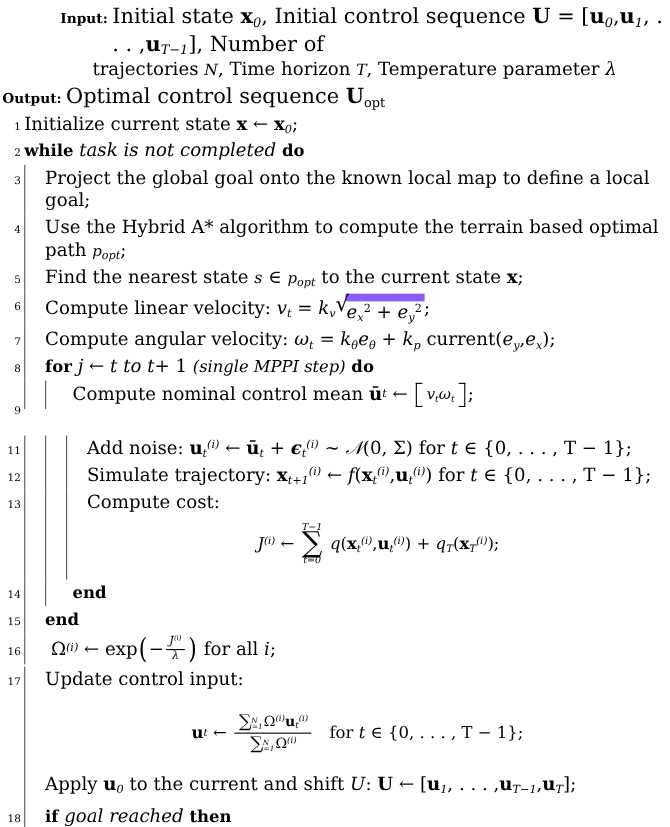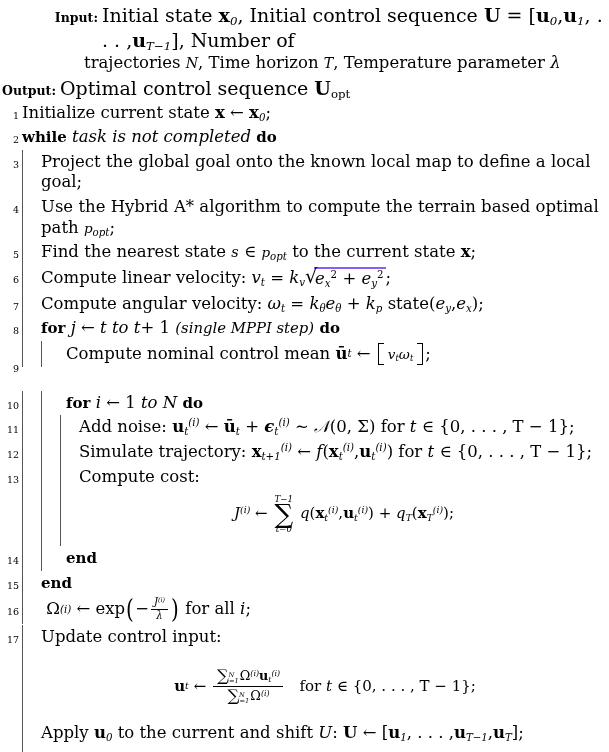--- a/index.html
+++ b/index.html
@@ -136,7 +136,7 @@
   }
   .sqrt > .rad {
     display: inline-block;
-    border-top: 2px solid #8b5cf6;
+    border-top: 7px solid #8b5cf6;
     padding: 0 2px 0 1px;
   }
 

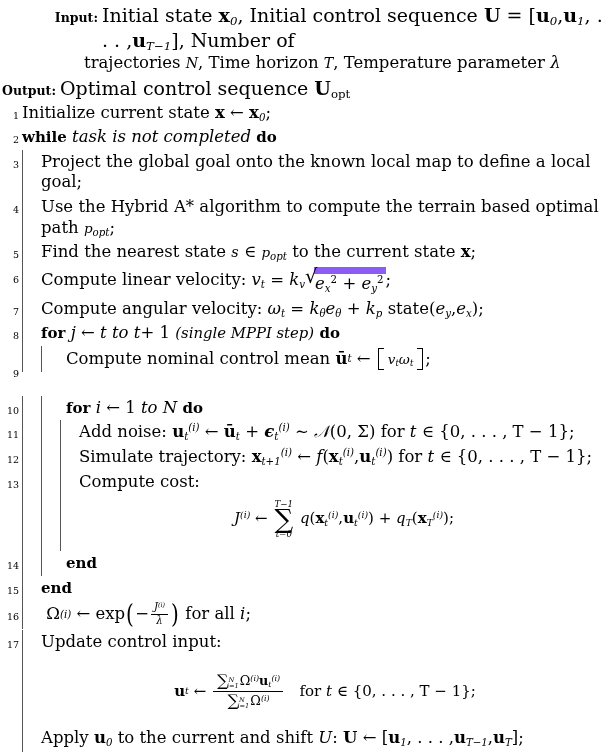--- a/index.html
+++ b/index.html
@@ -305,7 +305,7 @@
         <span class="mi">k</span><sub class="mi">θ</sub><span class="mi">e</span><sub class="mi">θ</sub>
         <span>+</span>
         <span class="mi">k</span><sub class="mi">p</sub>
-        <span>state(</span><span class="mi">e</span><sub class="mi">y</sub><span>,</span><span class="mi">e</span><sub class="mi">x</sub><span>);</span>
+        <span>current(</span><span class="mi">e</span><sub class="mi">y</sub><span>,</span><span class="mi">e</span><sub class="mi">x</sub><span>);</span>
       </div>
     </div>
   </div>

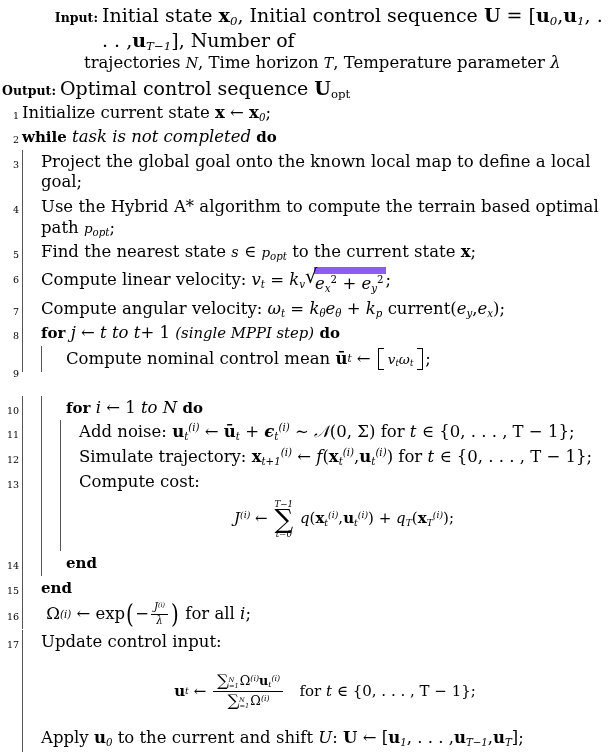--- a/index.html
+++ b/index.html
@@ -345,22 +345,6 @@
     </div>
   </div>
 
-  <div class="line">
-    <div class="lineno">10</div>
-    <div class="body">
-      <div class="rule"></div>
-      <div class="rule"></div>
-      <div class="content" style="padding-left:6px">
-        <span class="kwb">for</span>
-        <span class="mi">i</span>
-        <span>←</span>
-        <span>1</span>
-        <span class="it">to</span>
-        <span class="mi">N</span>
-        <span class="kwb">do</span>
-      </div>
-    </div>
-  </div>
 
   <div class="line">
     <div class="lineno">11</div>

